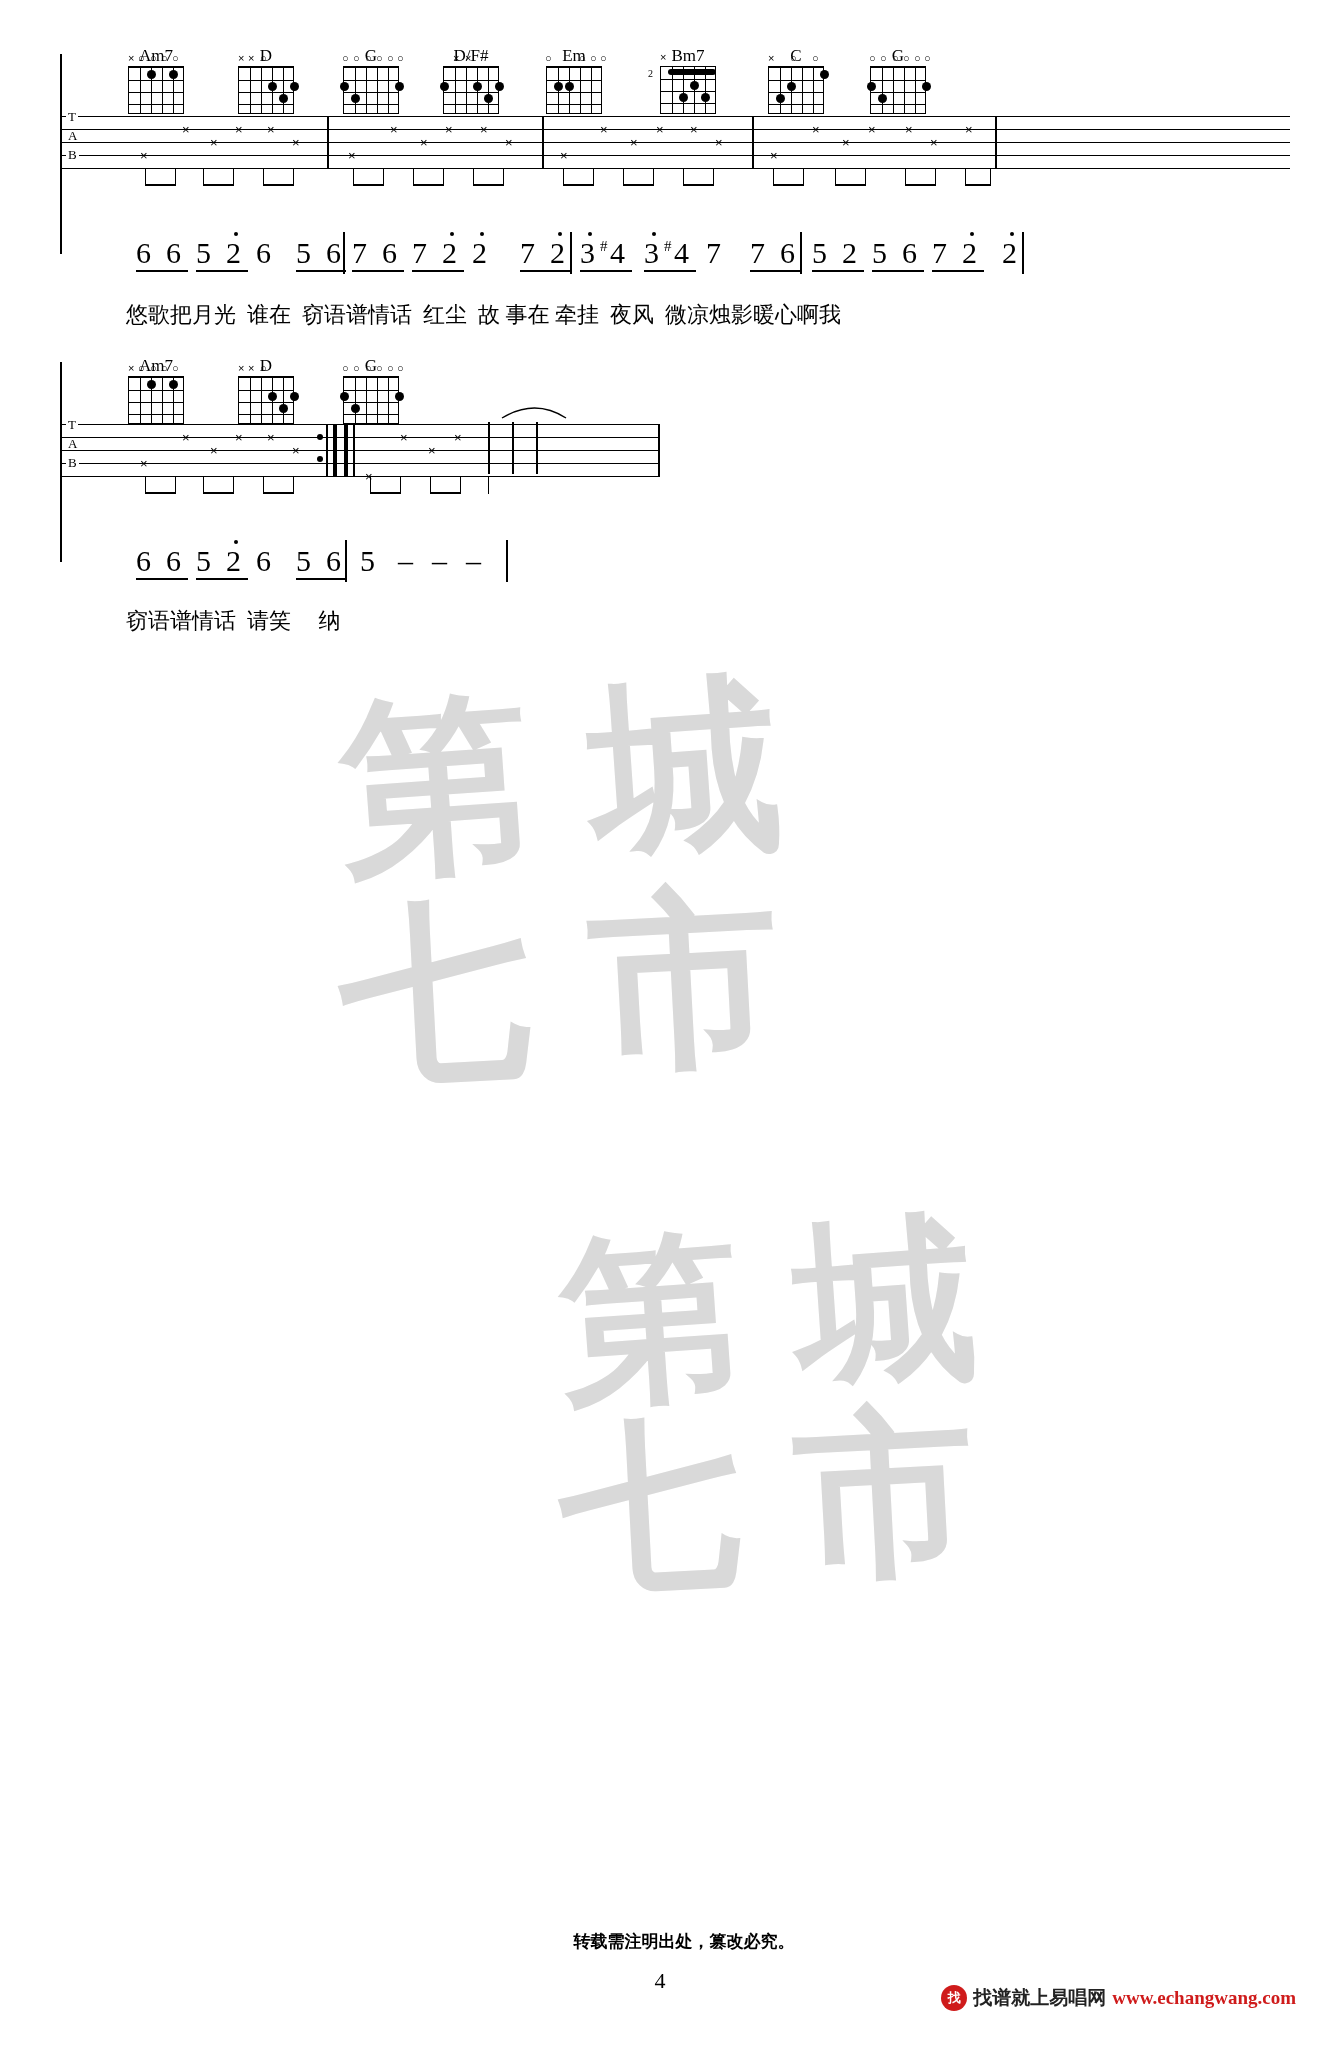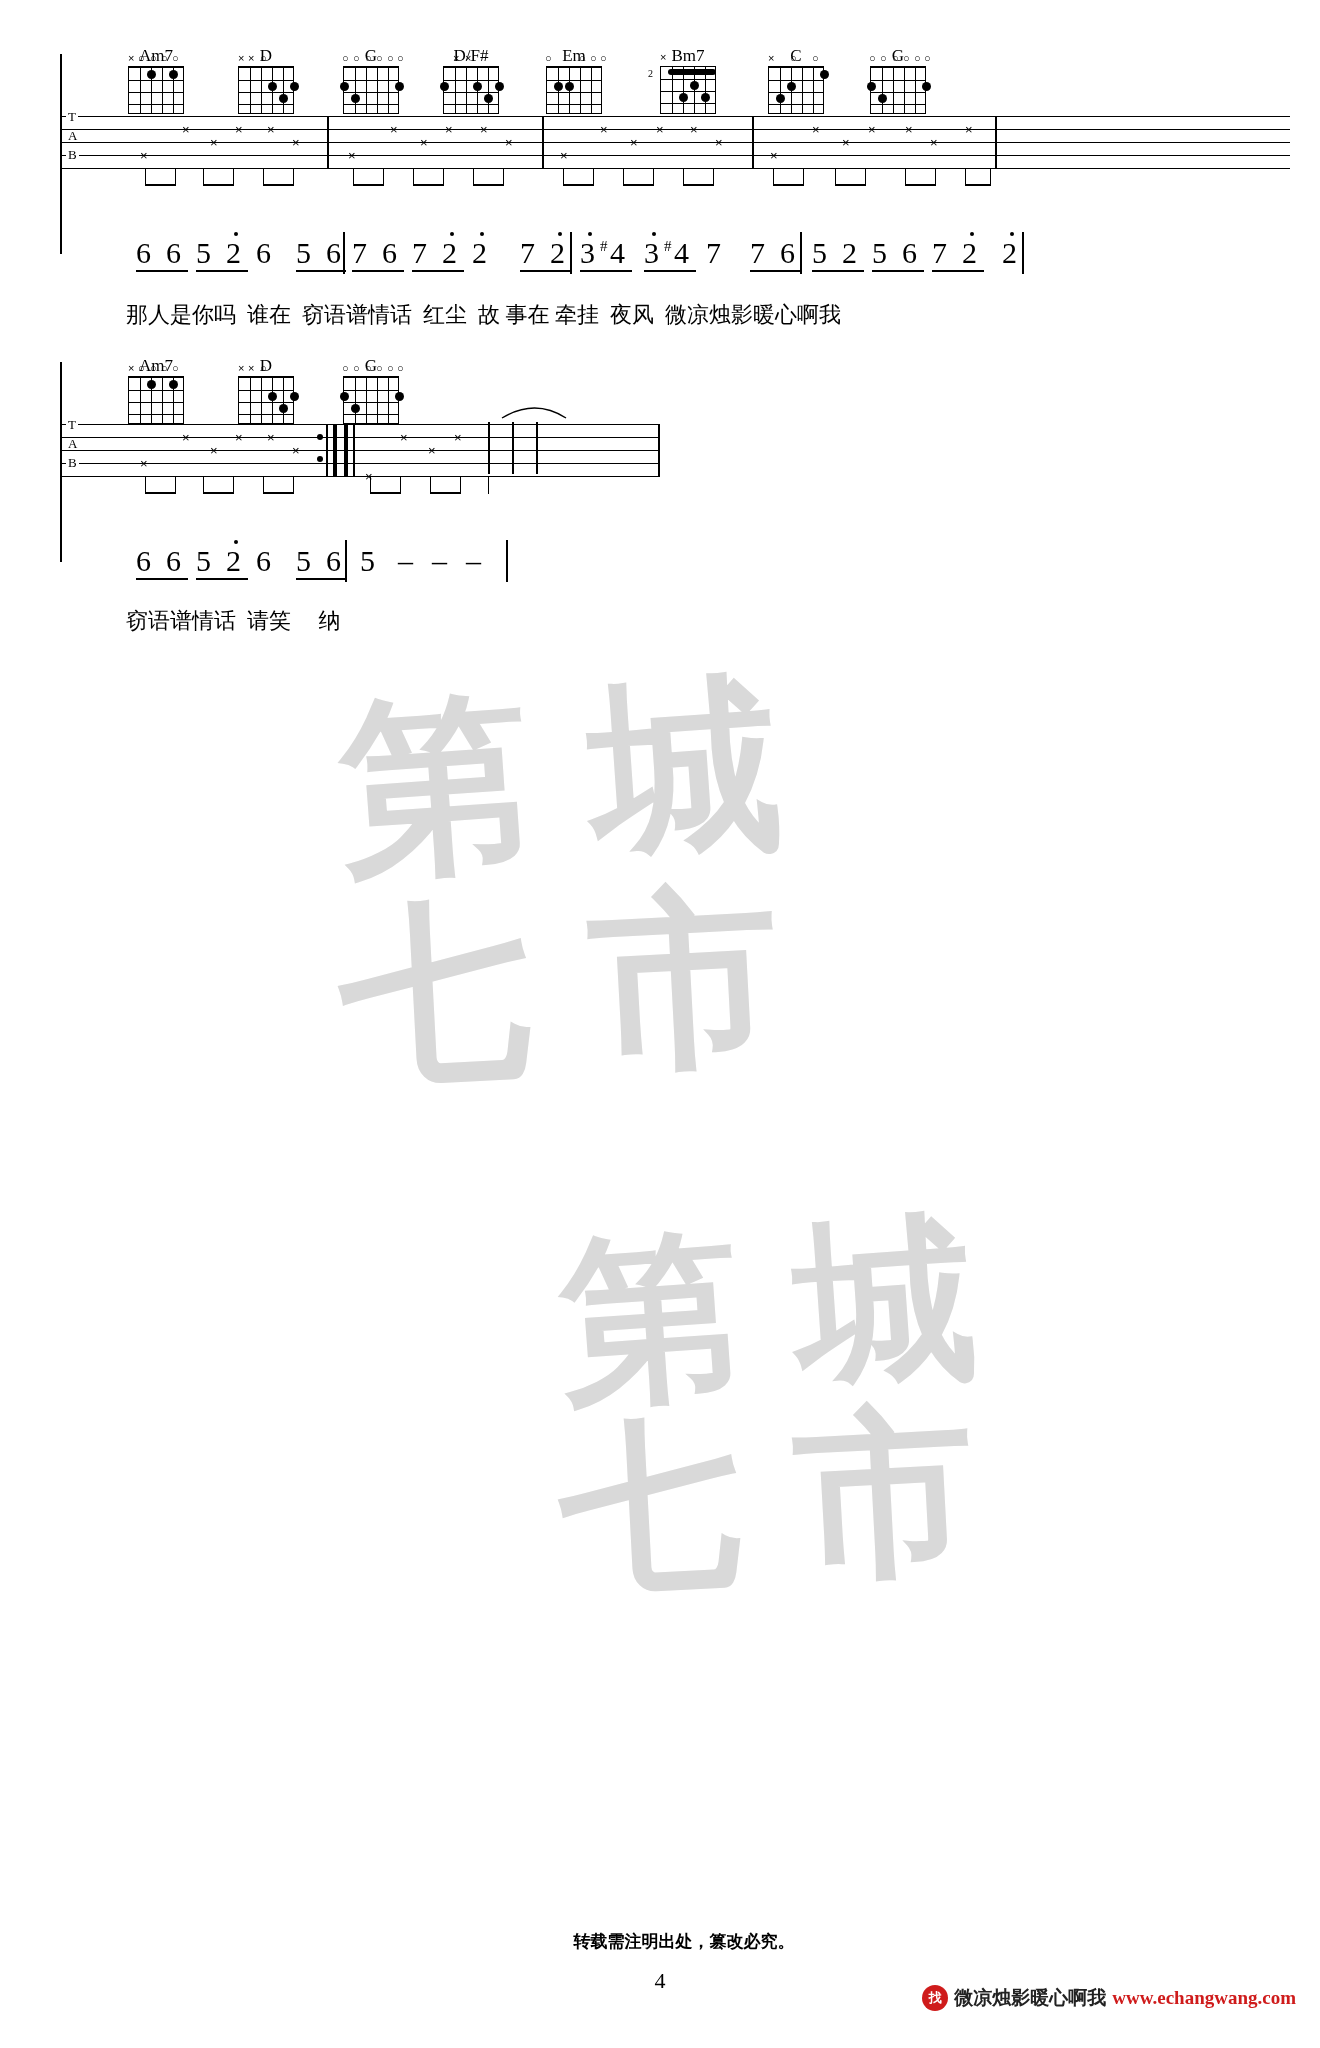--- a/index.html
+++ b/index.html
@@ -418,7 +418,7 @@
     <div class="vbar" style="left:1022px;top:-4px;height:42px;"></div>
   </div>
 
-  <div class="lyric" style="left:126px;top:300px;">那人是你吗  谁在  窃语谱情话  红尘  故 事在 牵挂  夜风  微凉烛影暖心啊我</div>
+  <div class="lyric" style="left:126px;top:300px;">悠歌把月光  谁在  窃语谱情话  红尘  故 事在 牵挂  夜风  微凉烛影暖心啊我</div>
 
   <div class="chord" style="left:128px;top:356px;">
     <div class="cname">Am7</div>

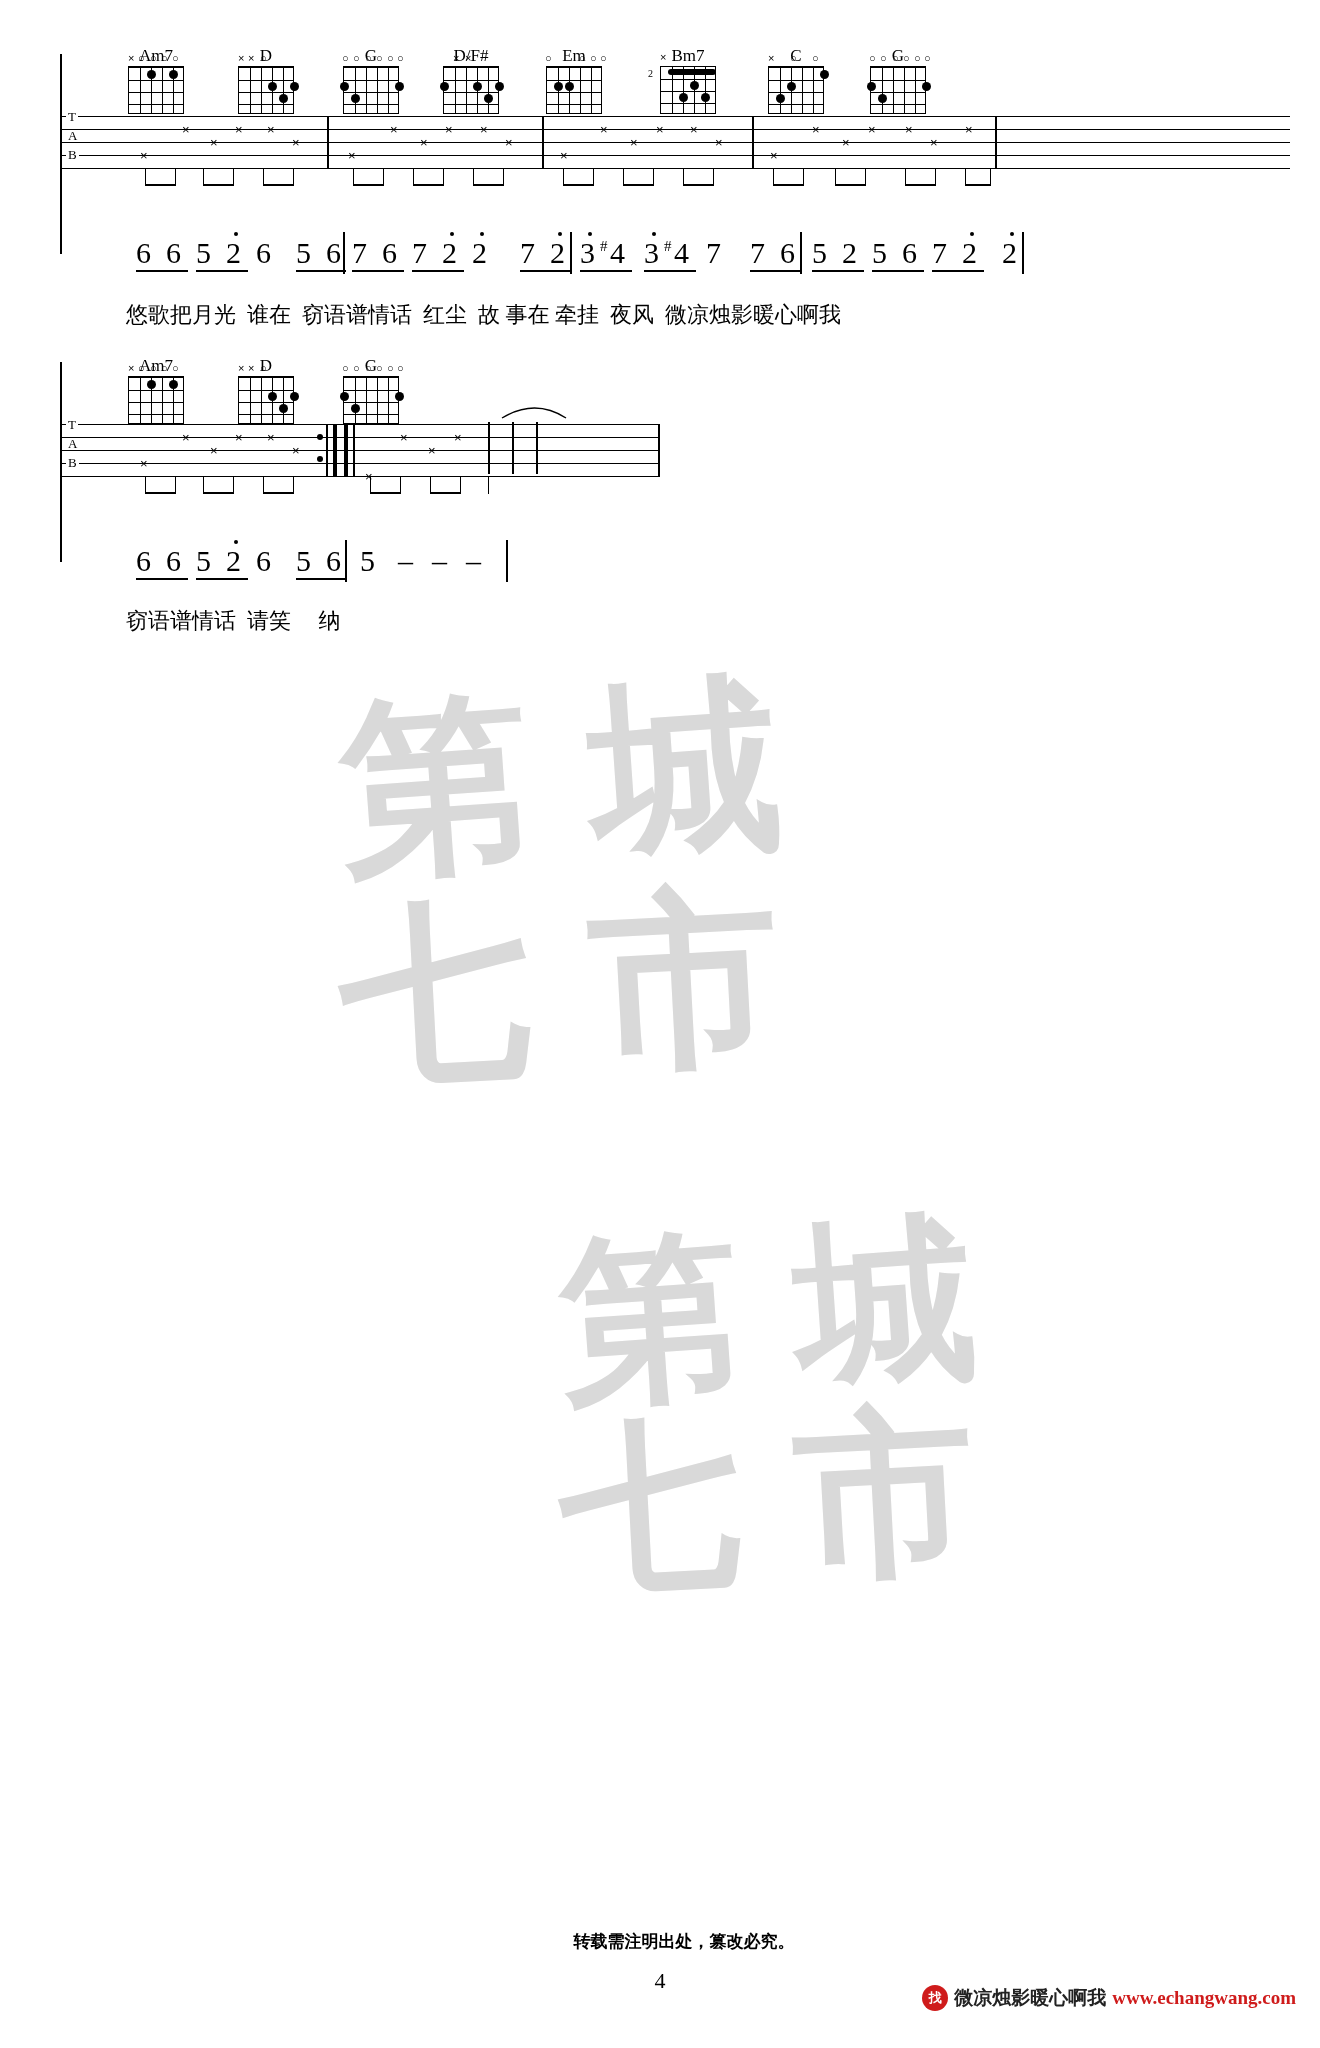--- a/index.html
+++ b/index.html
@@ -573,7 +573,7 @@
   <div class="pageno" style="top:1968px;">4</div>
   <div class="site" style="top:1985px;">
     <span class="logo">找</span>
-    <span class="zh">微凉烛影暖心啊我</span>
+    <span class="zh">找谱就上易唱网</span>
     <span>www.echangwang.com</span>
   </div>
 

